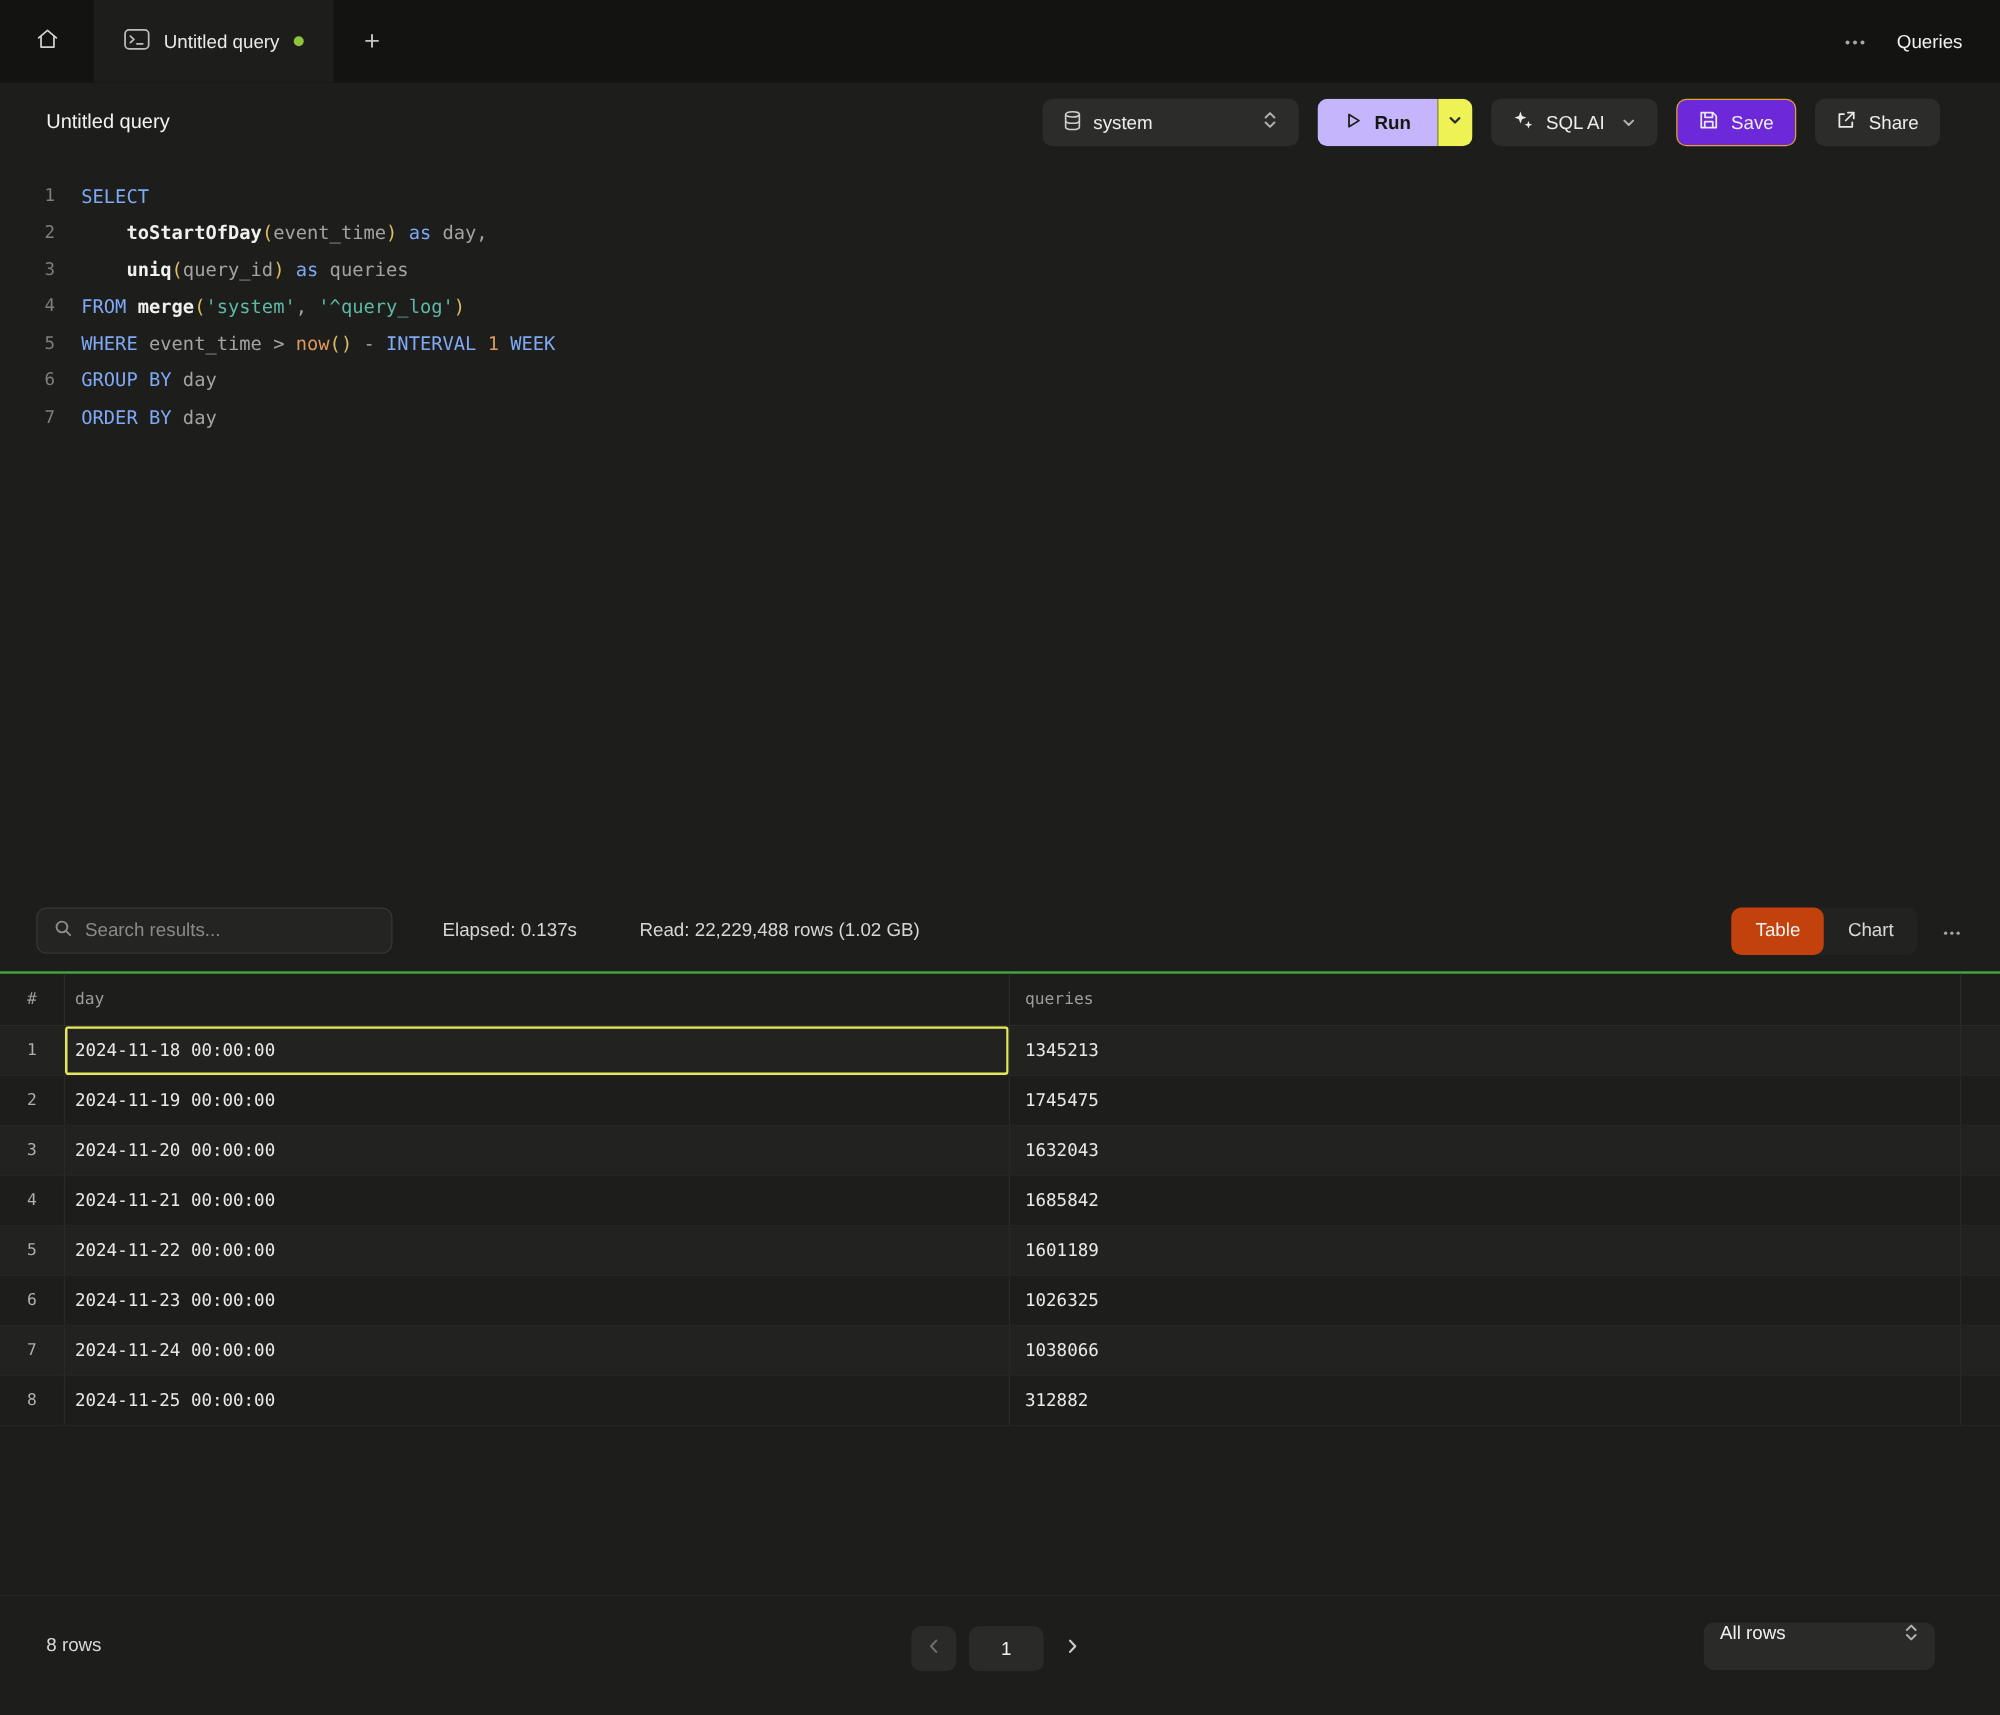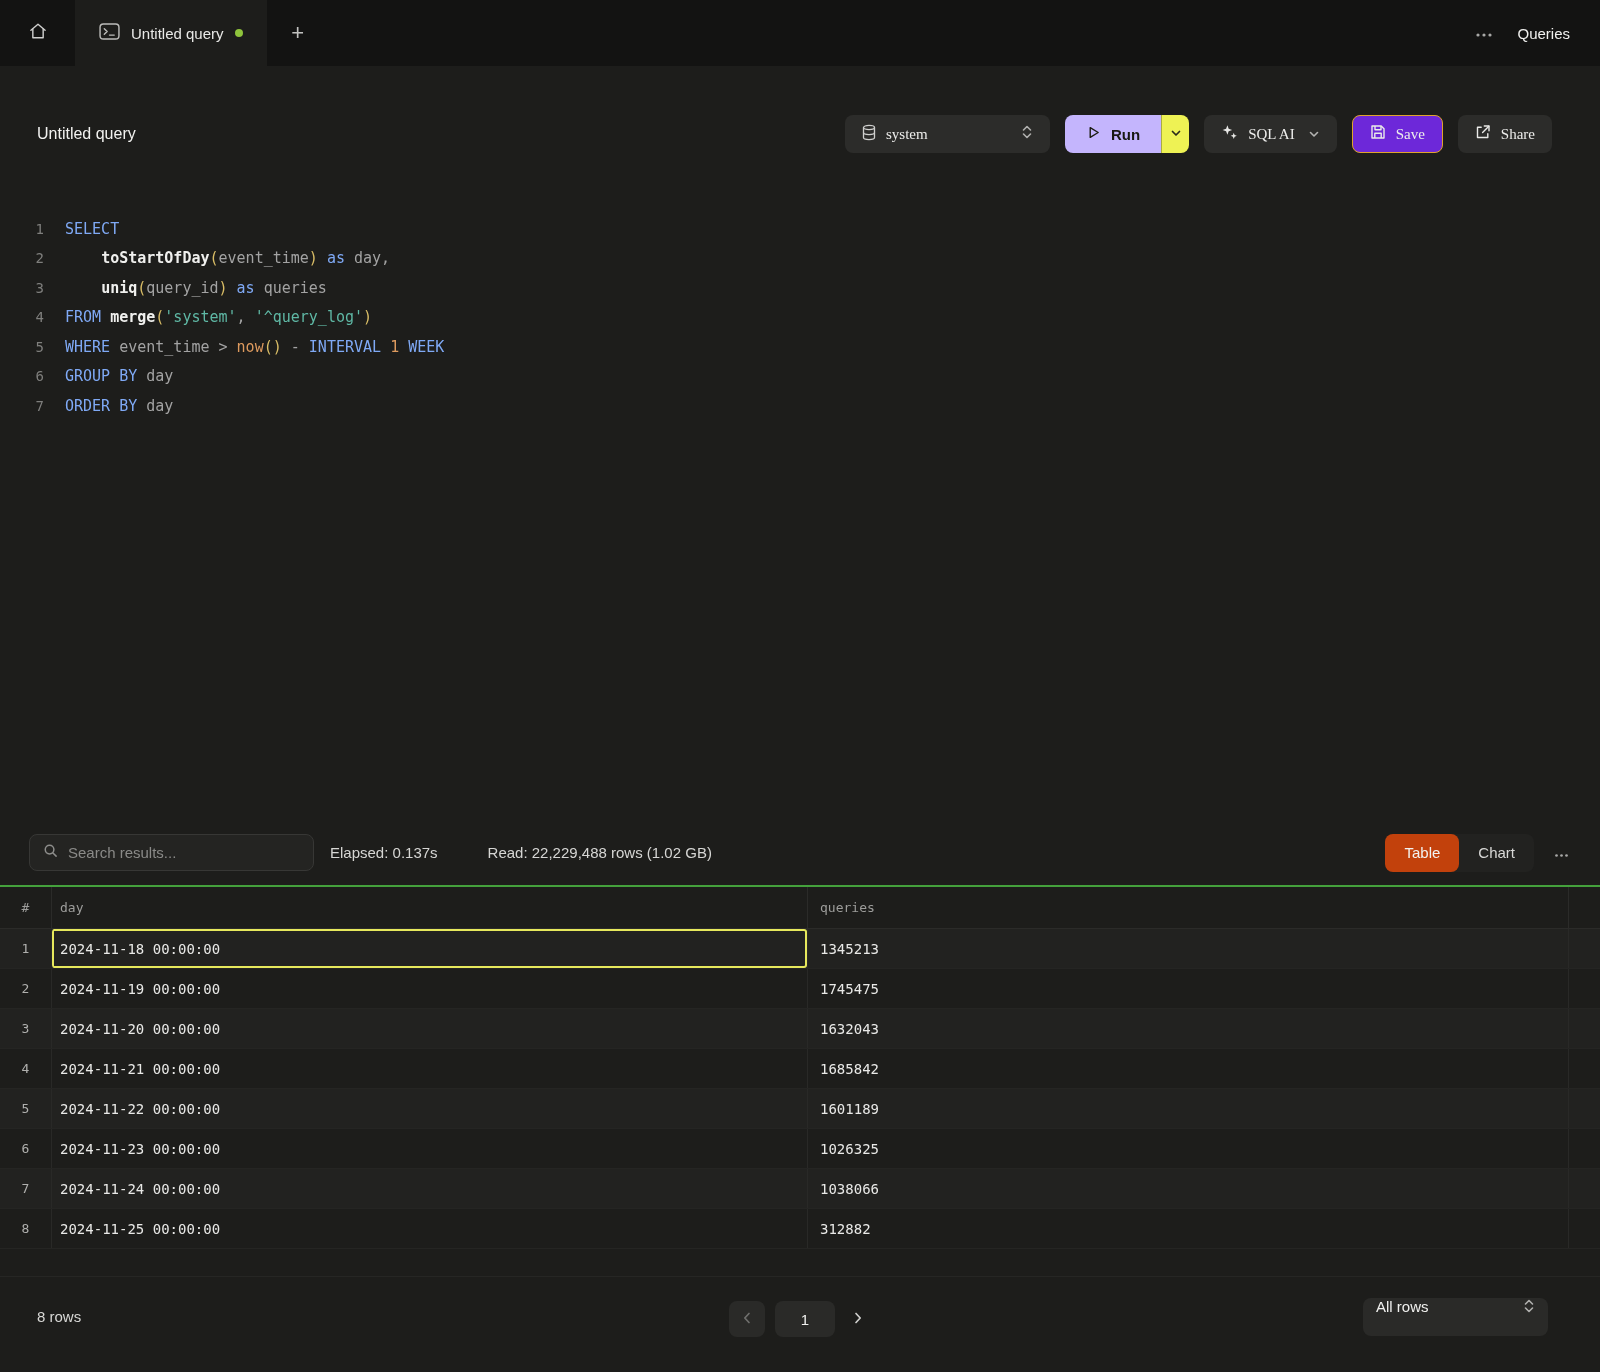--- a/index.html
+++ b/index.html
@@ -5,7 +5,7 @@
   * { margin:0; padding:0; box-sizing:border-box; }
   html,body { width:1600px; height:1372px; overflow:hidden; }
   body { background:#1d1d1b; color:#eceded; font-family:"Liberation Sans",sans-serif; }
-  .app { width:1600px; height:1372px; display:flex; flex-direction:column;gap:36px; }
+  .app { width:1600px; height:1372px; display:flex; flex-direction:column; }
 
   
   .tabbar { height:66px; background:#131312; display:flex; align-items:stretch; flex:none; }

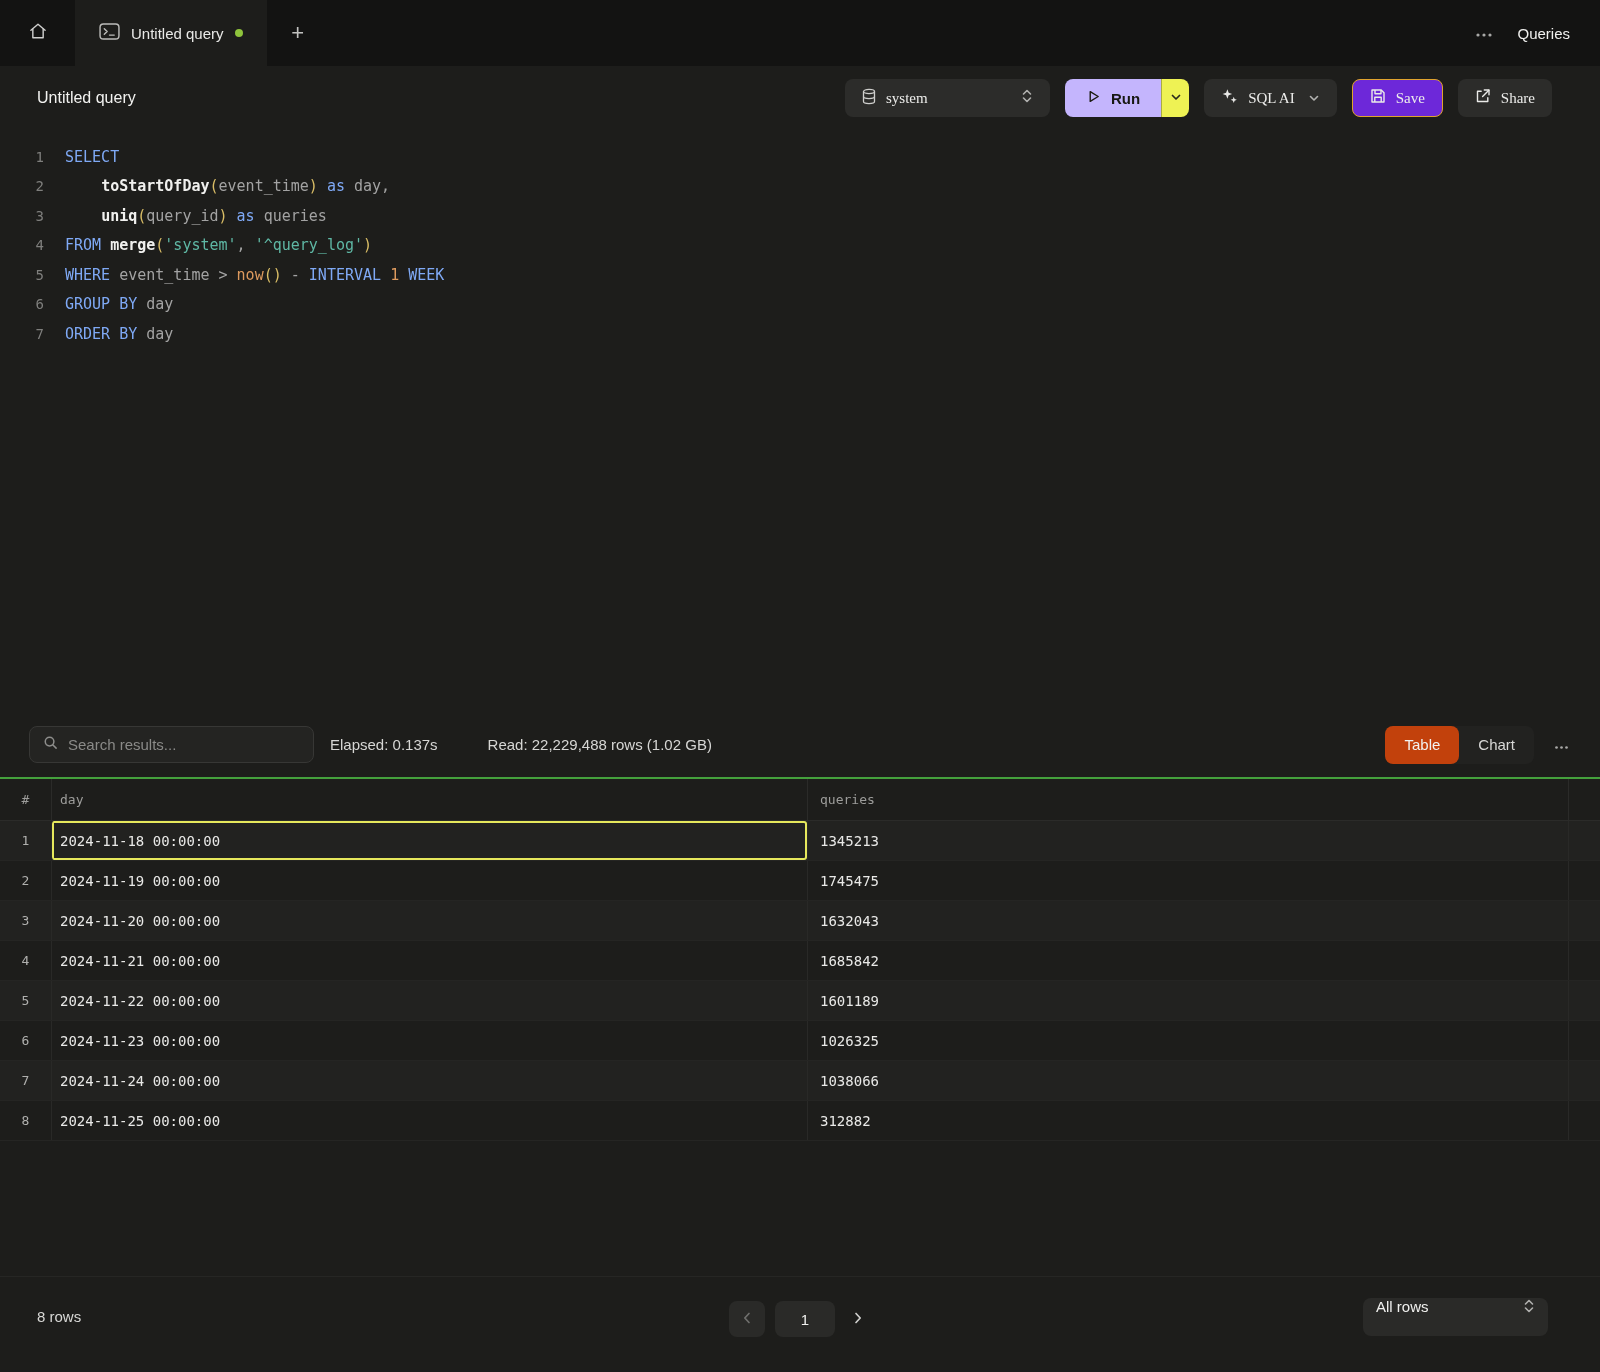--- a/index.html
+++ b/index.html
@@ -21,7 +21,7 @@
   .toolbar { height:64px; display:flex; align-items:center; padding:0 48px 0 37px; flex:none; }
   .toolbar-title { font-size:16px; color:#f2f2f0; }
   .toolbar-actions { margin-left:auto; display:flex; align-items:center; gap:15px; }
-  .btn { height:38px; border-radius:8px; background:#2c2c2a; display:flex; align-items:center; gap:10px; padding:0 17px; font-size:15px; color:#ededeb; cursor:pointer; border:none; font-family:Liberation Serif, serif; }
+  .btn { height:38px; border-radius:8px; background:#2c2c2a; display:flex; align-items:center; gap:10px; padding:0 17px; font-size:15px; color:#ededeb; cursor:pointer; border:none; font-family:Liberation Sans, sans-serif; }
   .db-select { width:205px; }
   .db-select .grow { flex:1; text-align:left; }
   .run-group { display:flex; height:38px; border-radius:8px; overflow:hidden; }

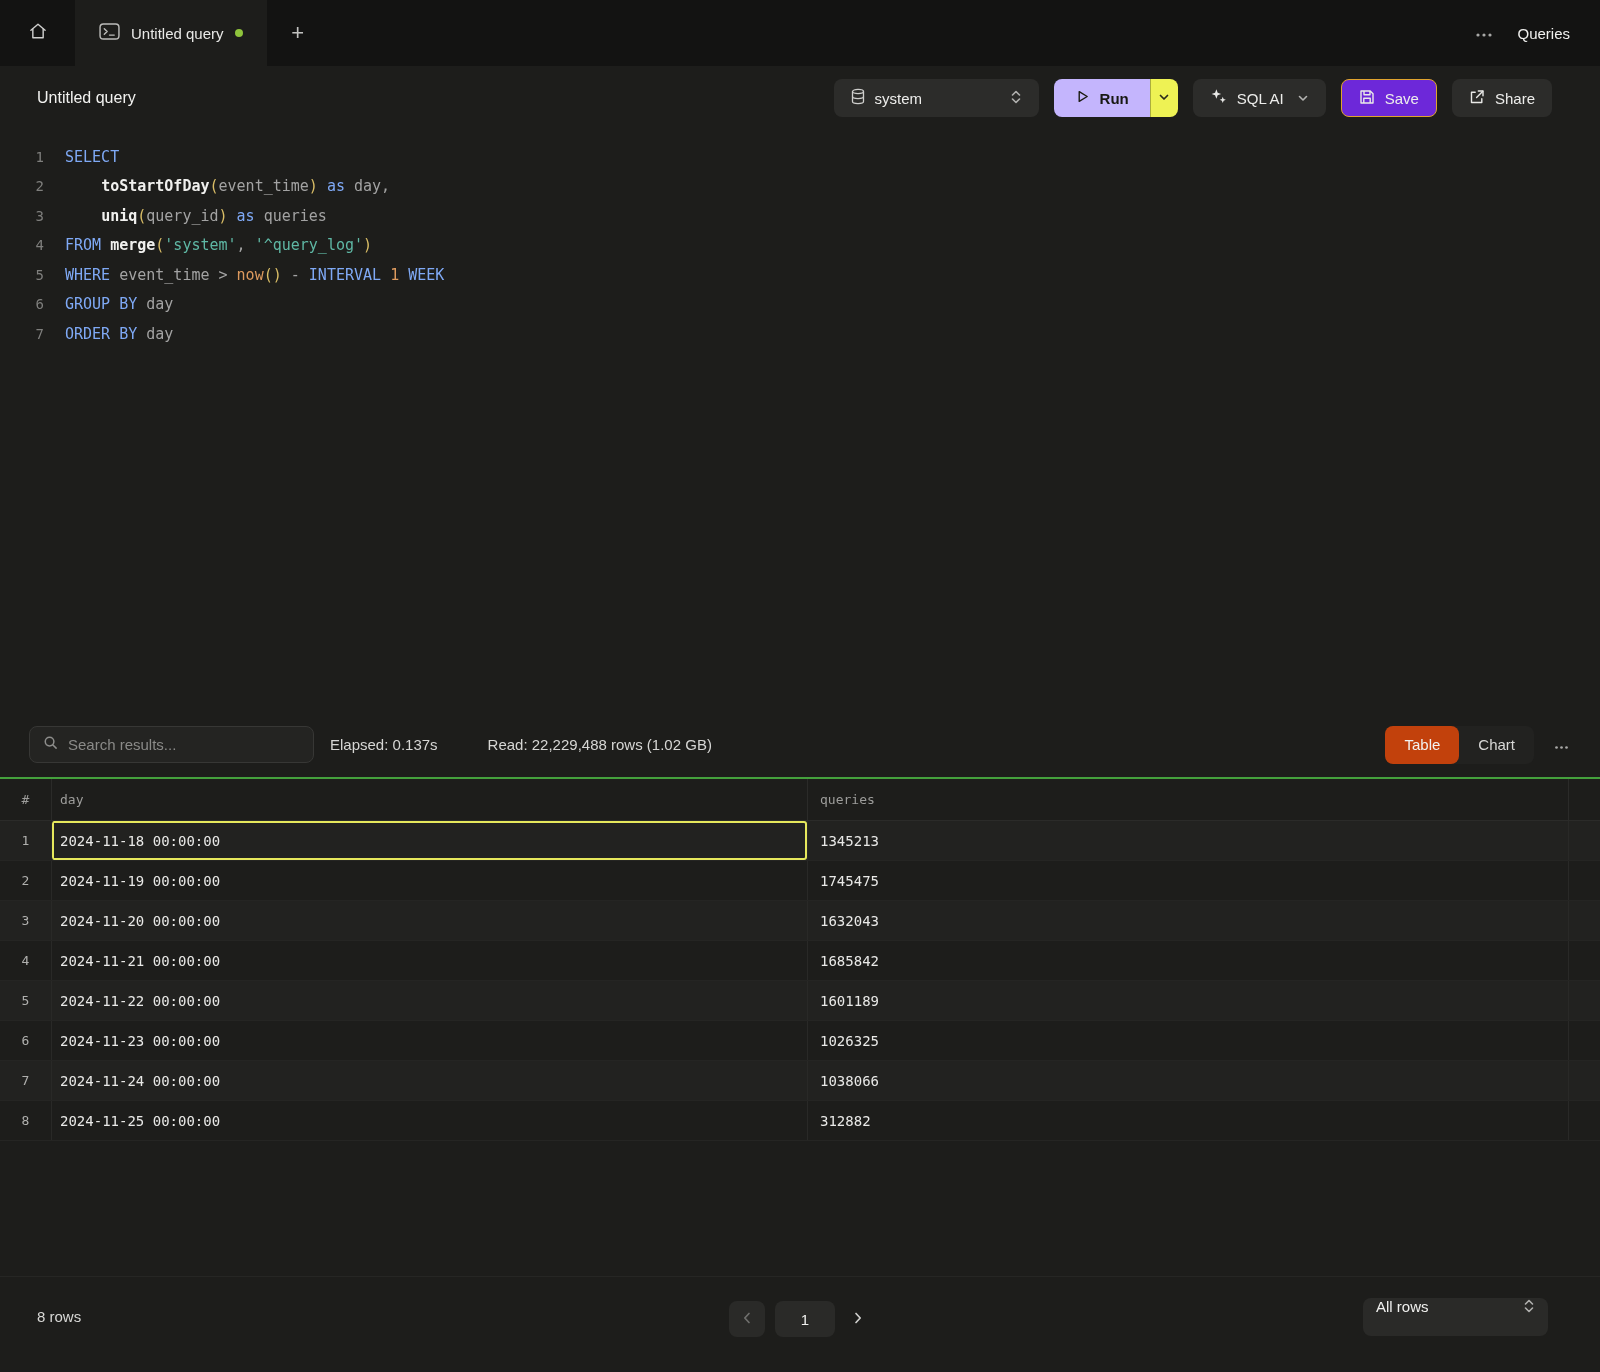--- a/index.html
+++ b/index.html
@@ -49,7 +49,7 @@
   .search-box input { background:transparent; border:none; outline:none; color:#e6e6e4; font-size:15px; width:100%; font-family:inherit; }
   .search-box input::placeholder { color:#8a8a88; }
   .stat { font-size:15px; color:#d6d6d4; }
-  .stat-elapsed { margin-left:16px; }
+  .stat-elapsed { margin-left:40px; }
   .stat-read { margin-left:50px; }
   .view-toggle { margin-left:auto; display:flex; align-items:center; background:#222220; border-radius:8px; }
   .view-btn { height:38px; padding:0 19px; font-size:15px; color:#d9d9d7; display:flex; align-items:center; border-radius:8px; cursor:pointer; }

